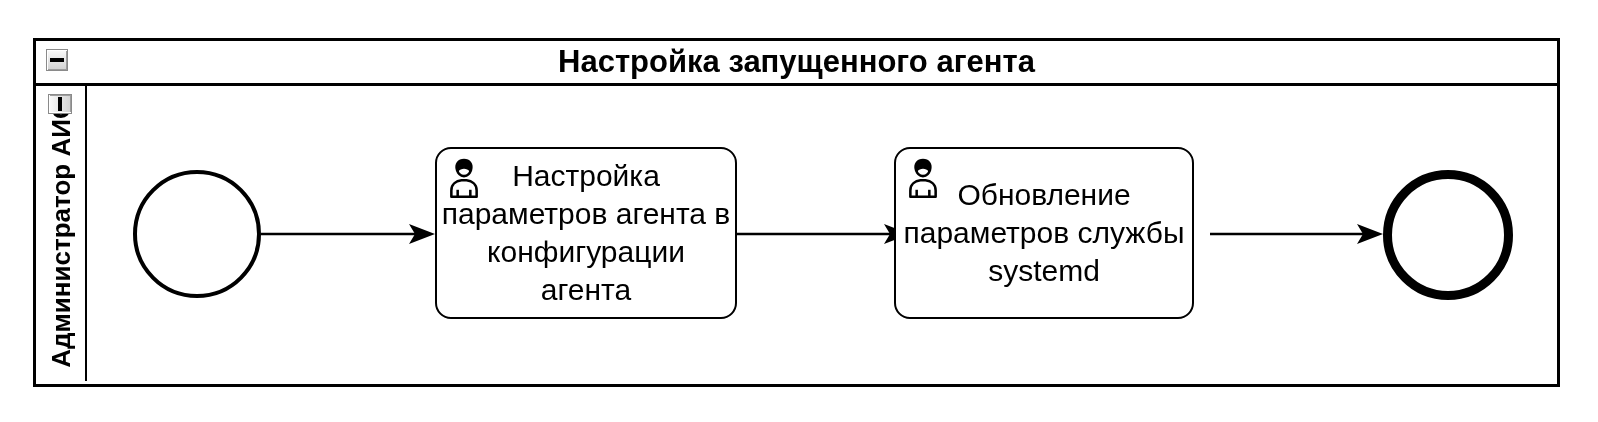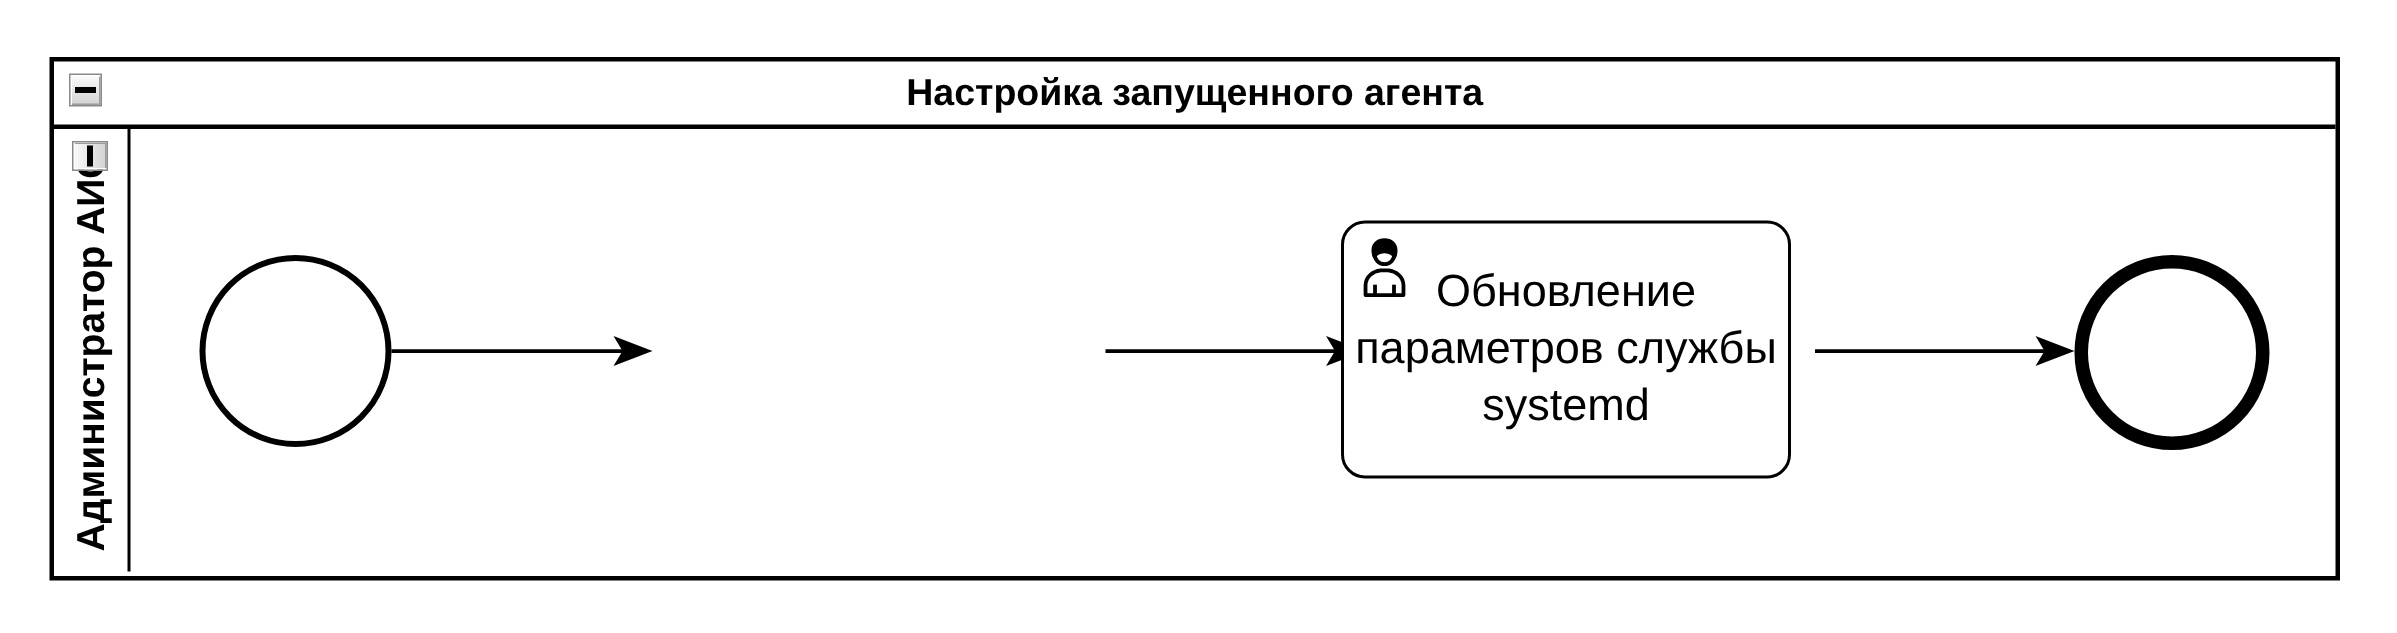--- a/index.html
+++ b/index.html
@@ -31,7 +31,7 @@
     justify-content: center;
   }
   .pool-title {
-    font-size: 25px;
+    font-size: 31px;
     font-weight: bold;
     white-space: nowrap;
   }

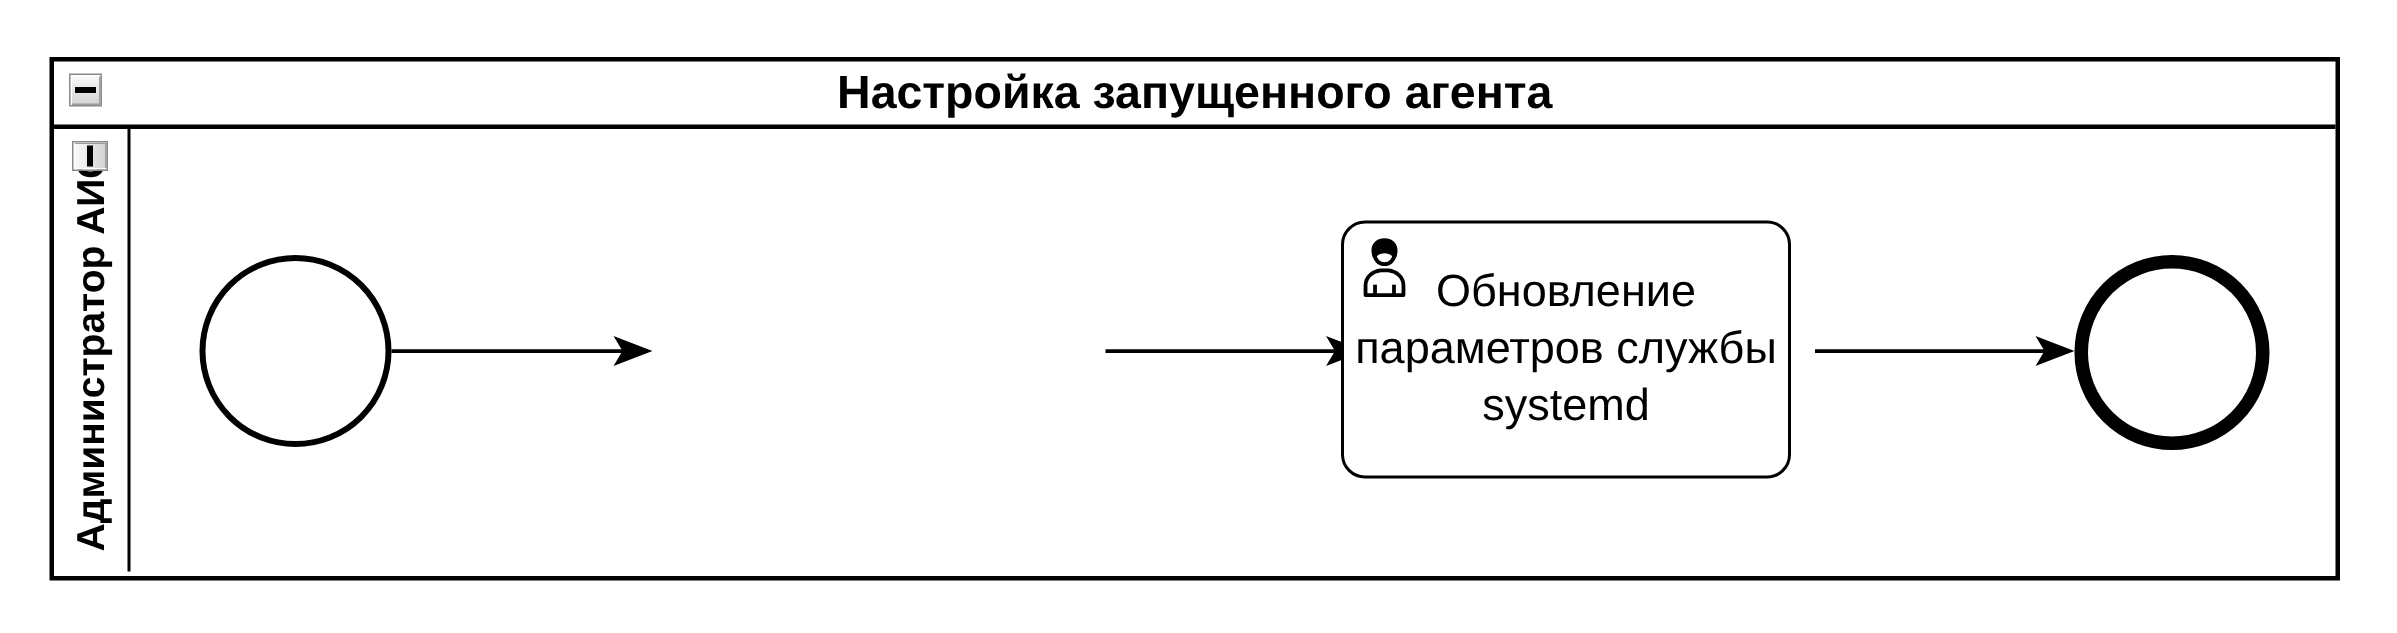--- a/index.html
+++ b/index.html
@@ -174,6 +174,16 @@
 
         <div class="event start-event"></div>
 
+        <div class="task task-1">
+          <svg class="task-type-icon" viewBox="0 0 30 34">
+            <path d="M5,33 L5,28 C5,23 9,20.5 13,20 L17,20 C21,20.5 25,23 25,28 L25,33 Z" fill="#fff" stroke="#000" stroke-width="2" stroke-linejoin="round"></path>
+            <line x1="10" y1="33" x2="10" y2="27.5" stroke="#000" stroke-width="2"></line>
+            <line x1="20" y1="33" x2="20" y2="27.5" stroke="#000" stroke-width="2"></line>
+            <circle cx="15" cy="11.5" r="5.2" fill="#fff" stroke="#000" stroke-width="2"></circle>
+            <path d="M8.6,12.5 C6.8,6.5 10.4,3 15,3 C19.6,3 23.2,6.5 21.4,12.5 C20.9,13.8 19.9,14 19.4,13 C17.6,10.2 12.4,10.2 10.6,13 C10.1,14 9.1,13.8 8.6,12.5 Z" fill="#000"></path>
+          </svg>
+          <div class="task-label">Настройка параметров агента в конфигурации агента</div>
+        </div>
 
         <div class="task task-2">
           <svg class="task-type-icon" viewBox="0 0 30 34">

